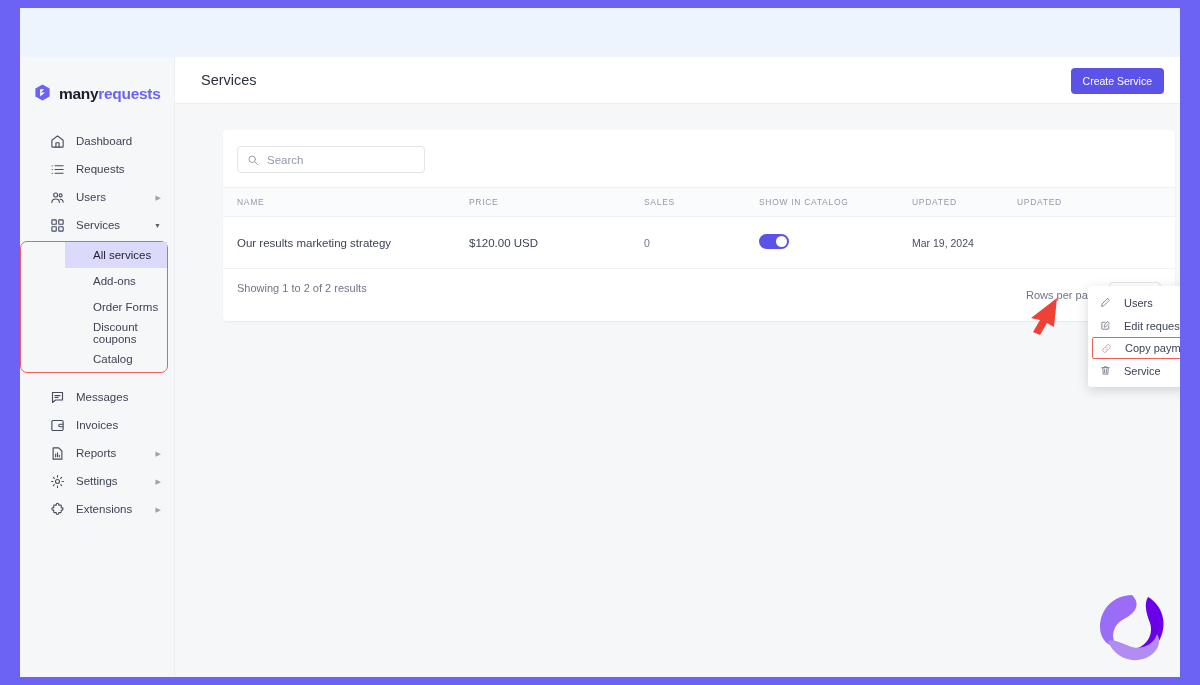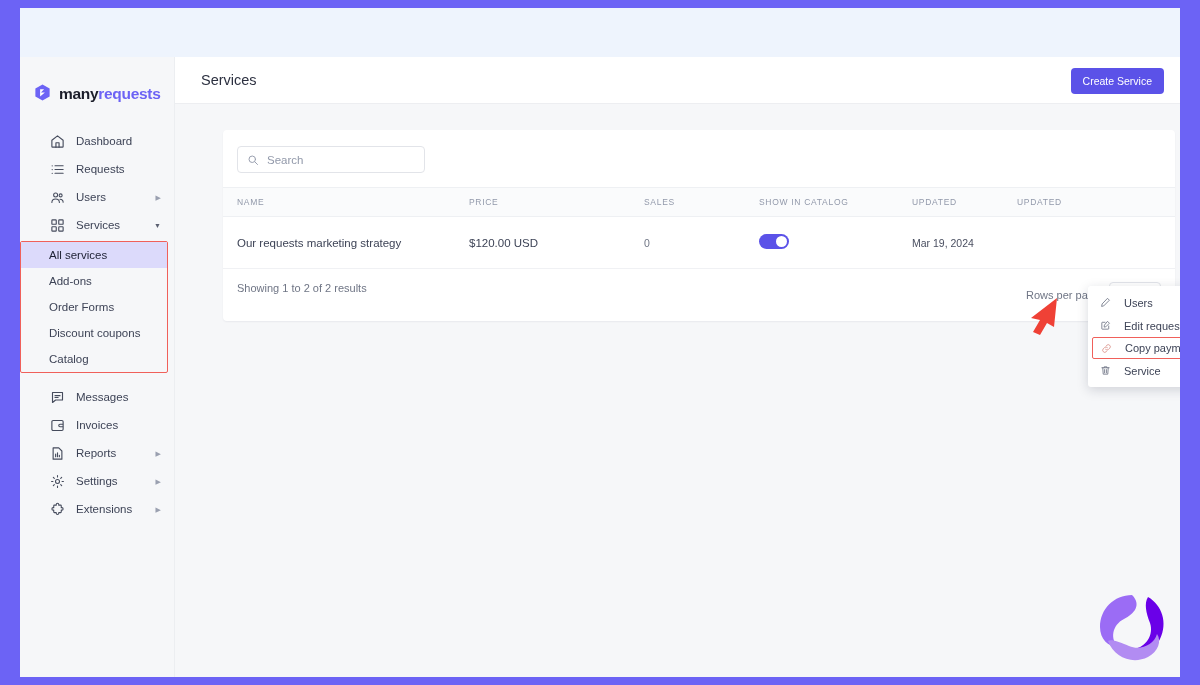--- a/index.html
+++ b/index.html
@@ -451,7 +451,7 @@
         </thead>
         <tbody>
           <tr>
-            <td class="c-name">Our requests marketing strategy</td>
+            <td class="c-name">Our results marketing strategy</td>
             <td class="c-price">$120.00 USD</td>
             <td class="c-sales num">0</td>
             <td class="c-catalog">

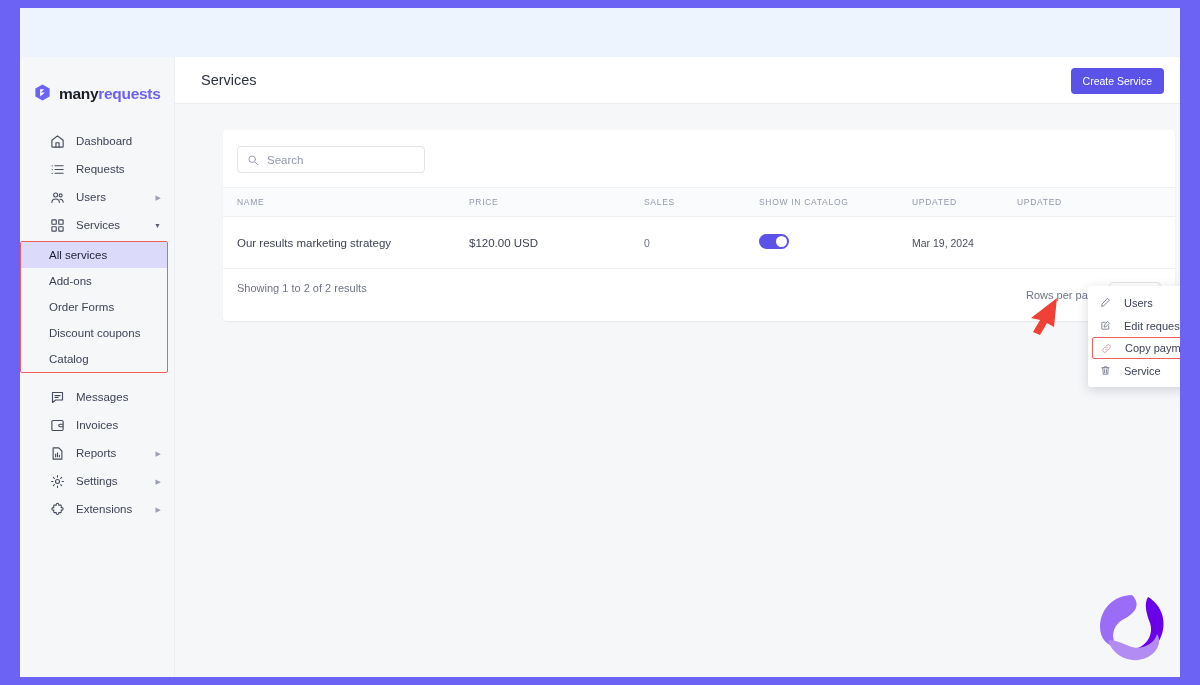--- a/index.html
+++ b/index.html
@@ -69,8 +69,9 @@
     position: relative;
     margin: 2px 0 2px 0;
     border: 1.5px solid #f0605a;
-    border-radius: 2px;
+    border-radius: 7px;
     width: 148px;
+    padding-left: 44px;
   }
   .sub-item {
     display: flex; align-items: center;

